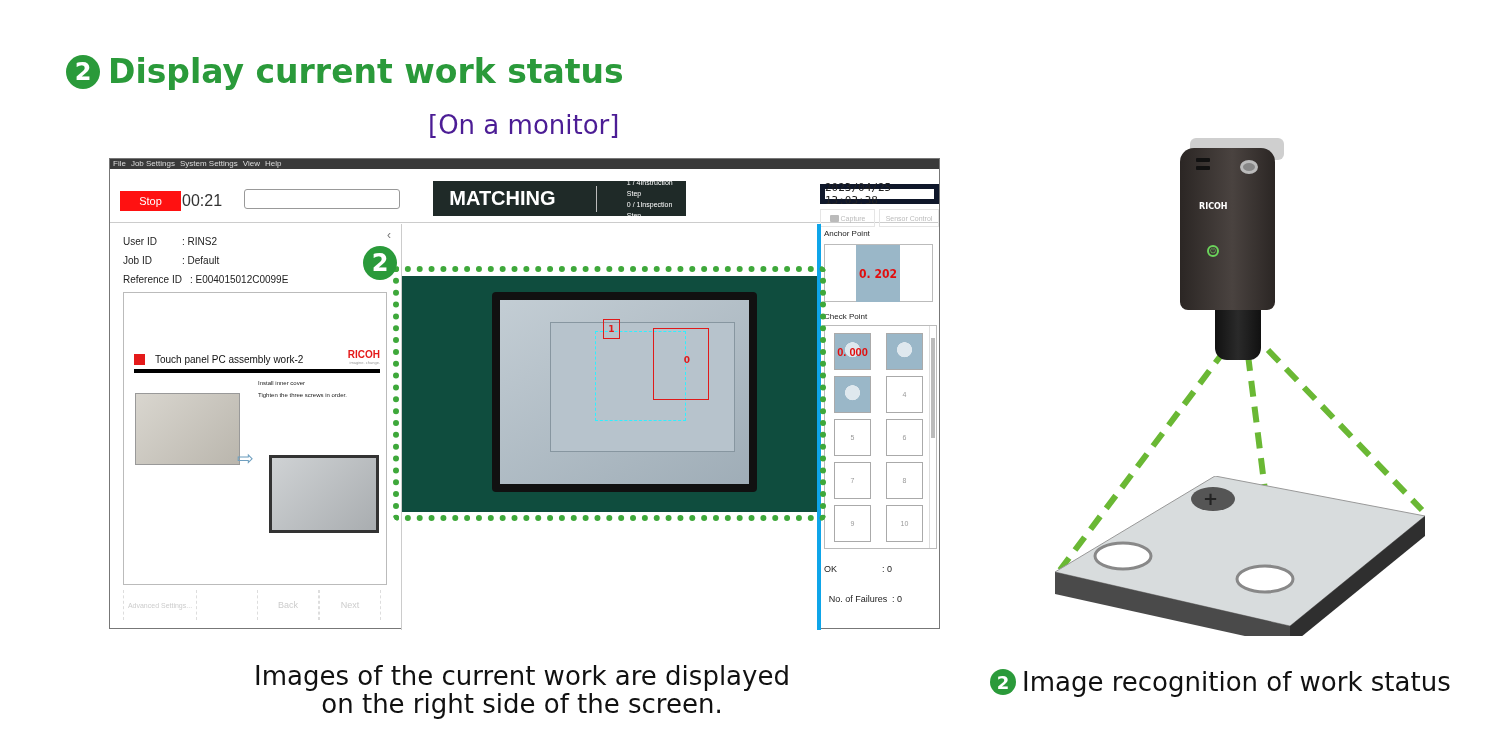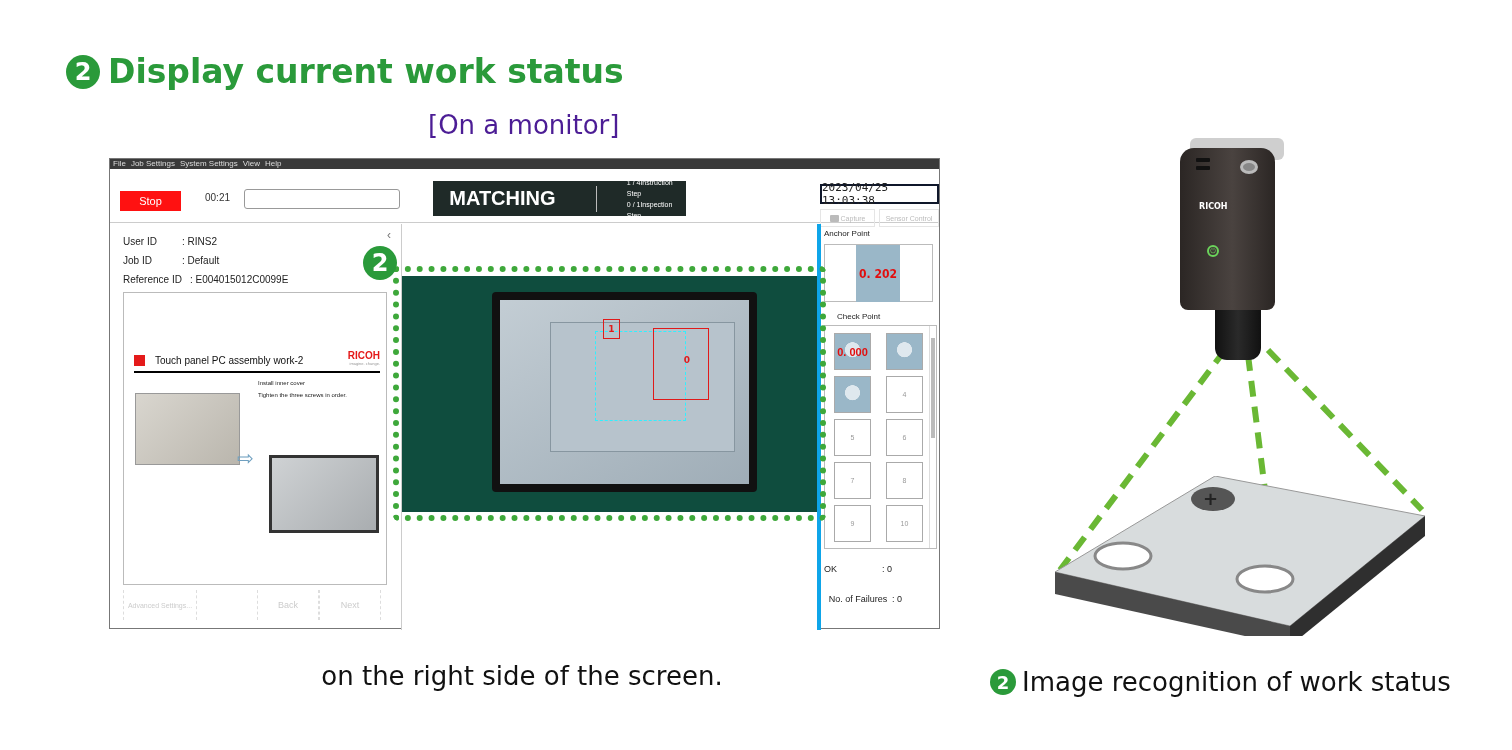--- a/index.html
+++ b/index.html
@@ -22,7 +22,7 @@
   .matching-title { width: 146px; text-align: center; font-size: 20px; font-weight: bold; }
   .matching-sep { width: 1px; height: 26px; background: #bbb; }
   .matching-steps { padding-left: 6px; font-size: 7px; line-height: 11px; }
-  .datetime { position: absolute; left: 710px; top: 15px; width: 119px; height: 20px; border: 2px solid #0f172a; font-size: 11px; display: flex; align-items: center; justify-content: center; font-family: "DejaVu Sans Mono", monospace; color: #222; }
+  .datetime { position: absolute; left: 710px; top: 15px; width: 119px; height: 20px; border: 5px solid #0f172a; font-size: 11px; display: flex; align-items: center; justify-content: center; font-family: "DejaVu Sans Mono", monospace; color: #222; }
   .capture-btn { position: absolute; left: 710px; top: 40px; width: 55px; height: 18px; border: 1px solid #e5e5e5; font-size: 7px; color: #bbb; display: flex; align-items: center; justify-content: center; gap: 2px; font-family: "Liberation Sans", sans-serif; }
   .cam-icon { width: 9px; height: 7px; background: #bbb; border-radius: 1px; }
   .sensor-btn { position: absolute; left: 769px; top: 40px; width: 60px; height: 18px; border: 1px solid #e5e5e5; font-size: 7px; color: #bbb; display: flex; align-items: center; justify-content: center; font-family: "Liberation Sans", sans-serif; }

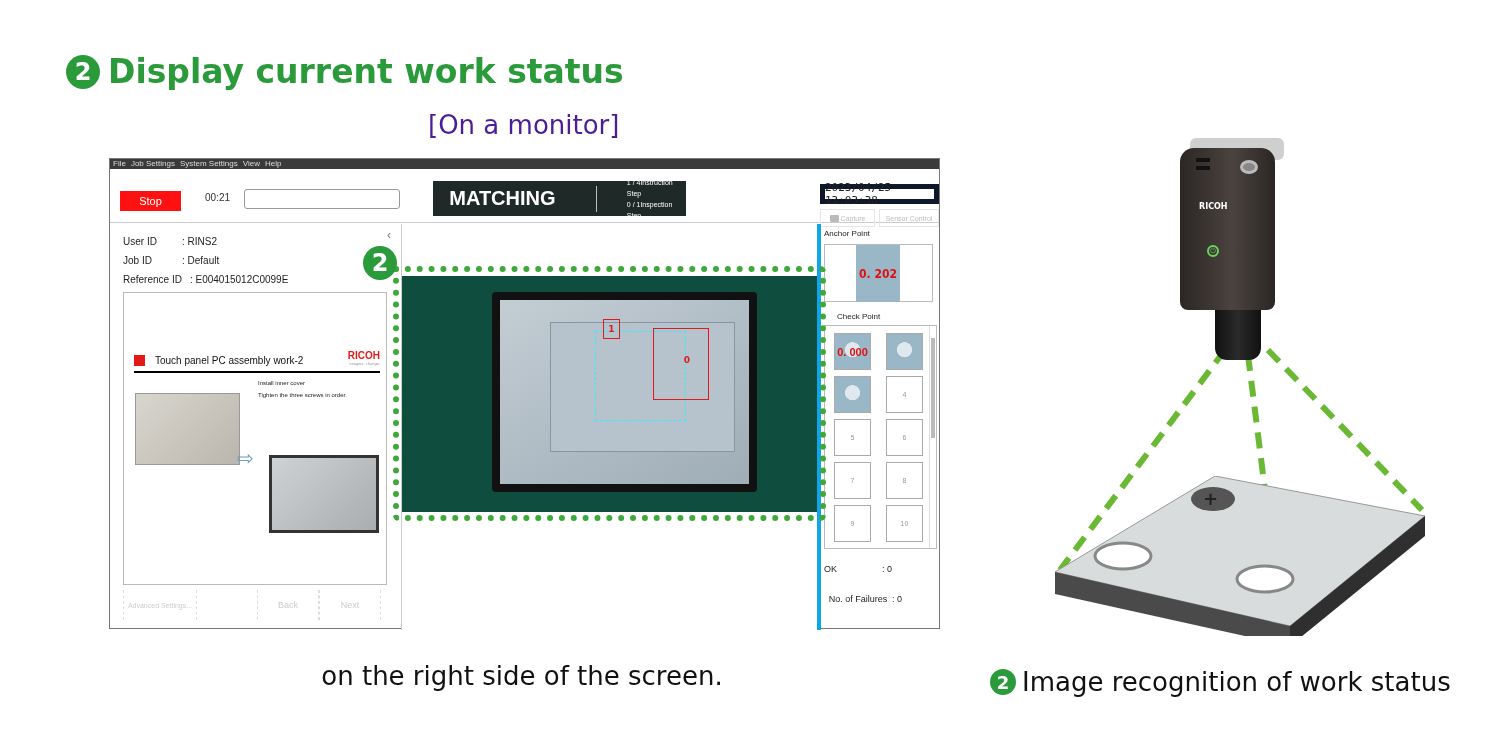--- a/index.html
+++ b/index.html
@@ -16,7 +16,7 @@
   .menubar { height: 10px; background: #3a3a3a; color: #ddd; font-size: 8px; line-height: 10px; padding-left: 3px; display: flex; gap: 5px; font-family: "Liberation Sans", sans-serif; }
   .toolbar { position: absolute; left: 0; top: 10px; width: 100%; height: 54px; border-bottom: 1px solid #ccc; }
   .stop-btn { position: absolute; left: 10px; top: 22px; width: 61px; height: 20px; background: #ff1111; color: #fff; font-size: 11px; display: flex; align-items: center; justify-content: center; font-family: "Liberation Sans", sans-serif; }
-  .timer { position: absolute; left: 95px; top: 23px; font-size: 10px; color: #333; font-family: "Liberation Sans", sans-serif; text-align: center; }
+  .timer { position: absolute; left: 72px; top: 23px; font-size: 16px; color: #333; font-family: "Liberation Sans", sans-serif; text-align: center; }
   .toolbar-input { position: absolute; left: 134px; top: 20px; width: 156px; height: 20px; border: 1px solid #999; border-radius: 3px; background: #fff; }
   .matching { position: absolute; left: 323px; top: 12px; width: 253px; height: 35px; background: #1f2a28; color: #fff; display: flex; align-items: center; font-family: "Liberation Sans", sans-serif; gap: 24px; }
   .matching-title { width: 146px; text-align: center; font-size: 20px; font-weight: bold; }

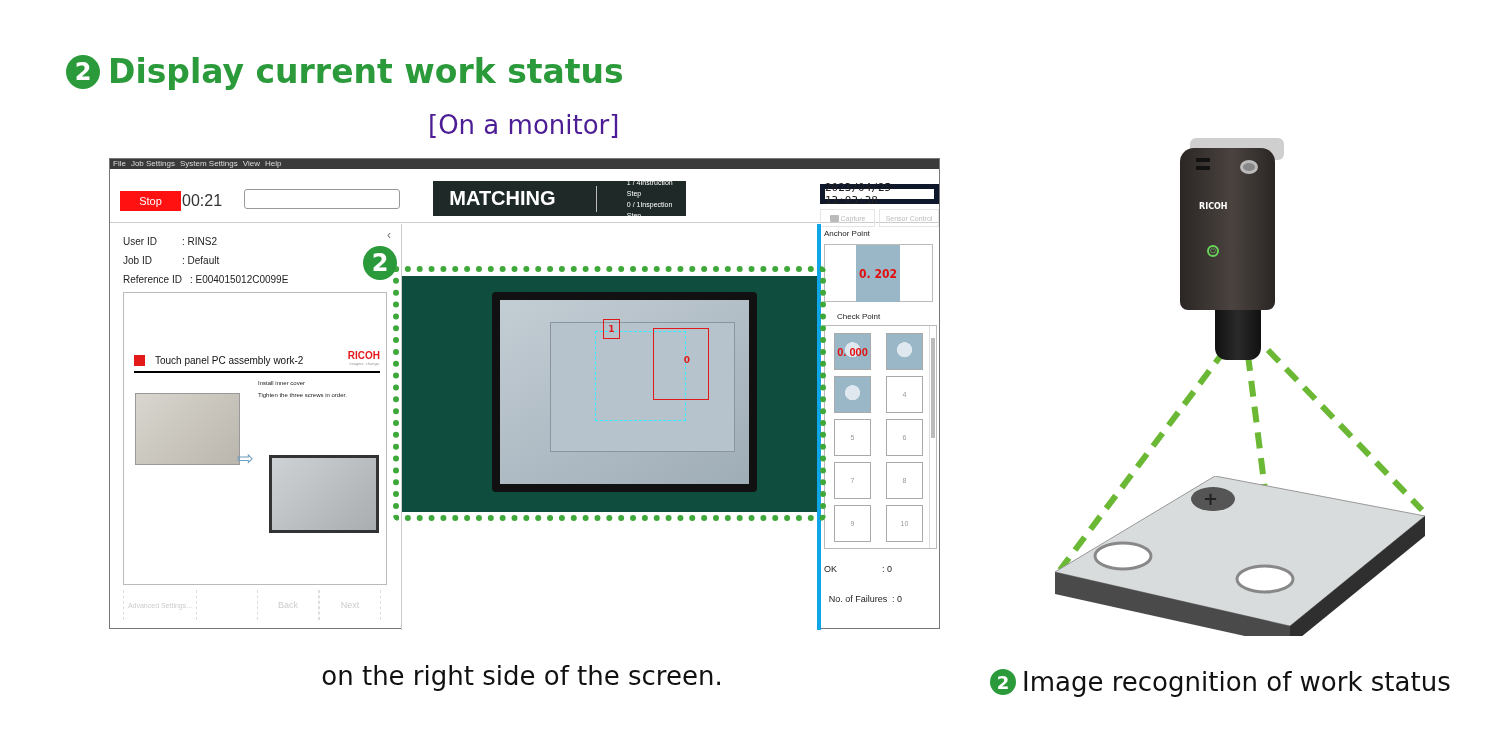--- a/index.html
+++ b/index.html
@@ -61,7 +61,7 @@
   .anchor-label { position: absolute; left: 3px; top: 5px; }
   .anchor-box { position: absolute; left: 3px; top: 20px; width: 109px; height: 58px; border: 1px solid #bbb; }
   .anchor-img { position: absolute; left: 31px; top: 0; width: 44px; height: 57px; background: #9ab7c8; color: #e20e0e; font-weight: bold; font-size: 12px; display: flex; align-items: center; justify-content: center; font-family: "DejaVu Sans Condensed","DejaVu Sans", sans-serif; }
-  .check-label { position: absolute; left: 16px; top: 88px; }
+  .check-label { position: absolute; left: 3px; top: 88px; }
   .check-box { position: absolute; left: 3px; top: 101px; width: 113px; height: 224px; border: 1px solid #bbb; overflow: hidden; }
   .check-grid { position: absolute; left: 9px; top: 7px; display: grid; grid-template-columns: 37px 37px; column-gap: 15px; row-gap: 6px; }
   .cp { width: 37px; height: 37px; border: 1px solid #aaa; display: flex; align-items: center; justify-content: center; color: #999; font-size: 7px; background: #fff; }

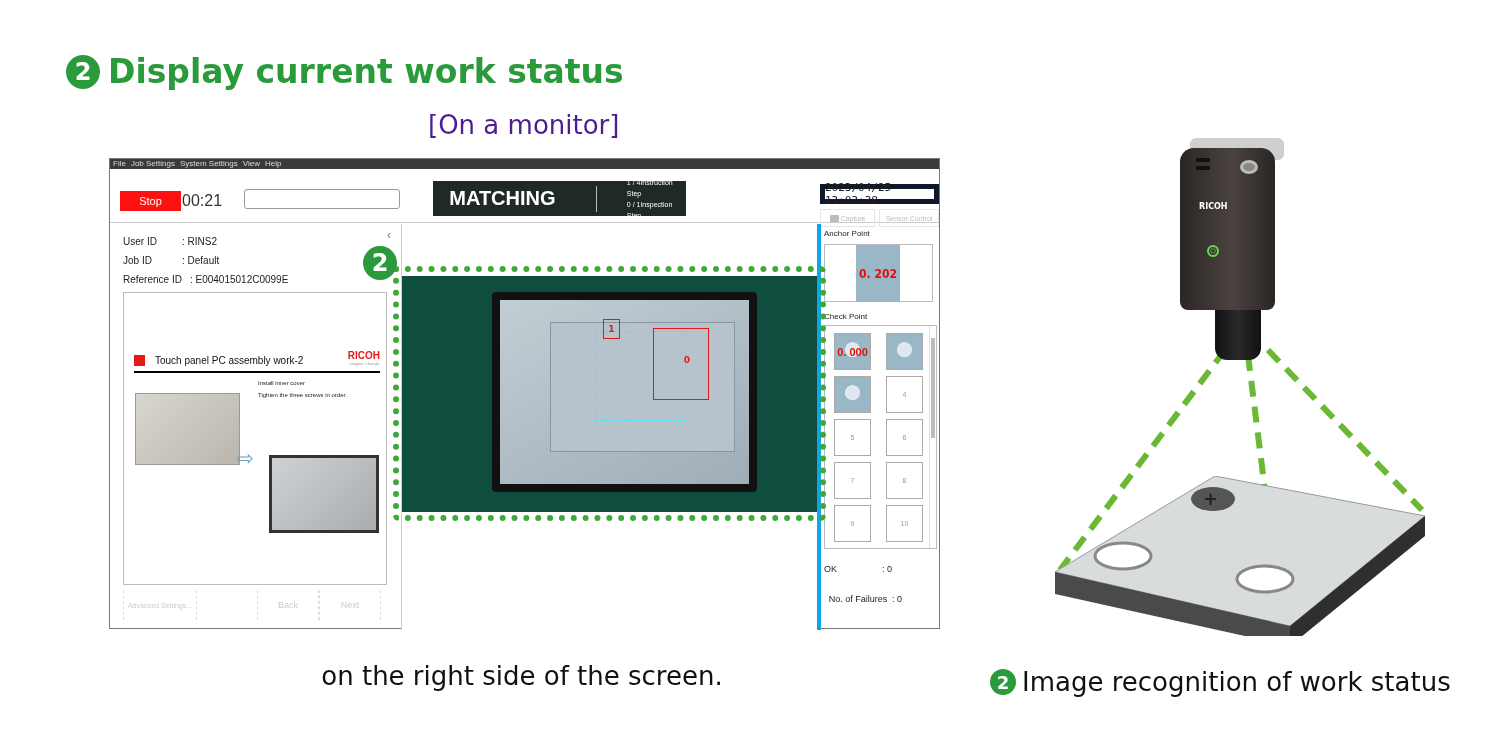--- a/index.html
+++ b/index.html
@@ -33,7 +33,7 @@
   .info-row { position: absolute; left: 13px; display: flex; }
   .info-label { width: 59px; }
   .doc-box { position: absolute; left: 13px; top: 68px; width: 264px; height: 293px; border: 1px solid #bbb; background: #fff; overflow: hidden; }
-  .doc-head { position: absolute; left: 10px; top: 56px; width: 246px; height: 24px; border-bottom: 2px solid #000000; display: flex; align-items: center; }
+  .doc-head { position: absolute; left: 10px; top: 56px; width: 246px; height: 24px; border-bottom: 4px solid #000000; display: flex; align-items: center; }
   .doc-red-sq { width: 11px; height: 11px; background: #e41a1a; margin-right: 10px; }
   .doc-title { font-size: 10px; color: #111; flex: 1; }
   .doc-logo { font-size: 10px; color: #e41a1a; font-weight: bold; text-align: right; line-height: 8px; }

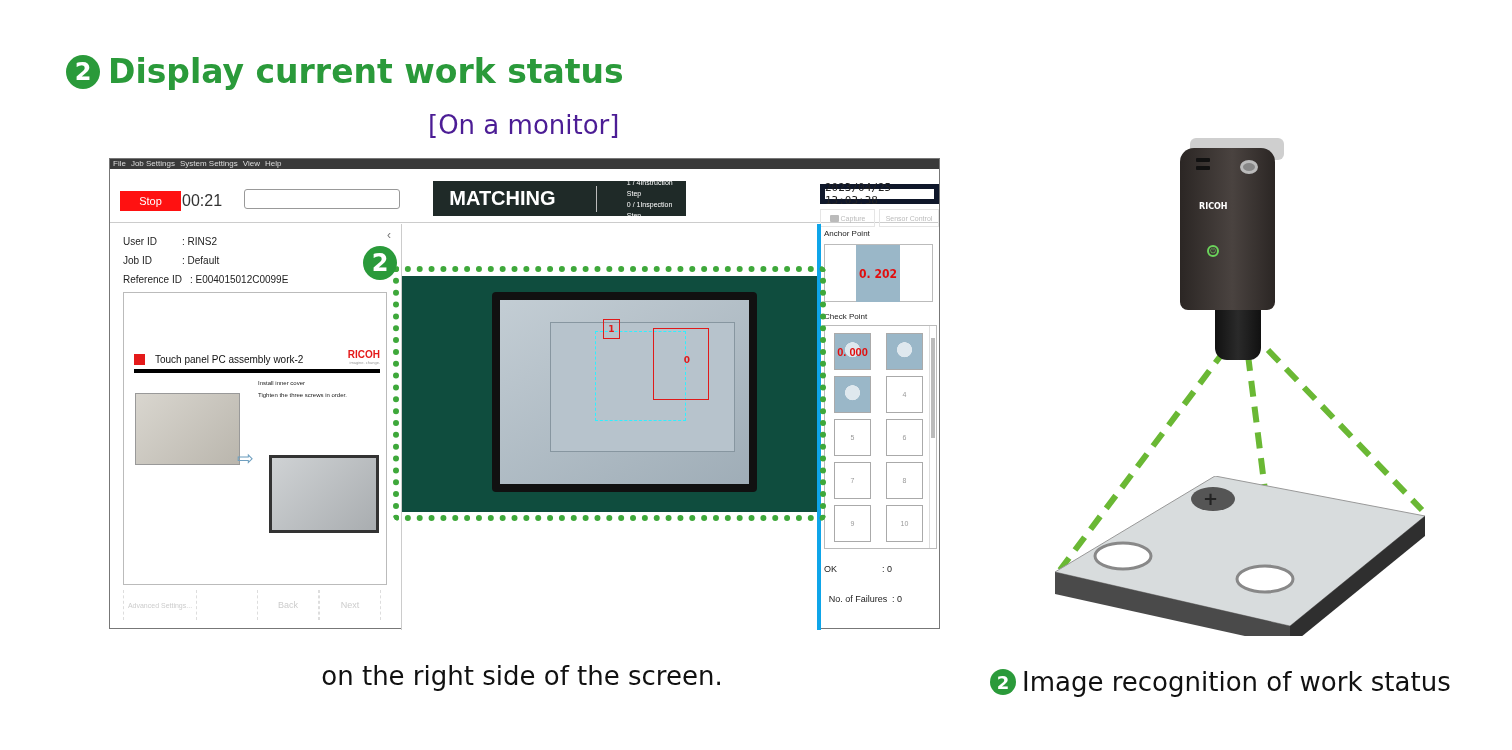--- a/index.html
+++ b/index.html
@@ -220,6 +220,7 @@
 <div class="abs marker2">2</div>
 
 <div class="abs caption-left">
+  <div>Images of the current work are displayed</div>
   <div>on the right side of the screen.</div>
 </div>
 

